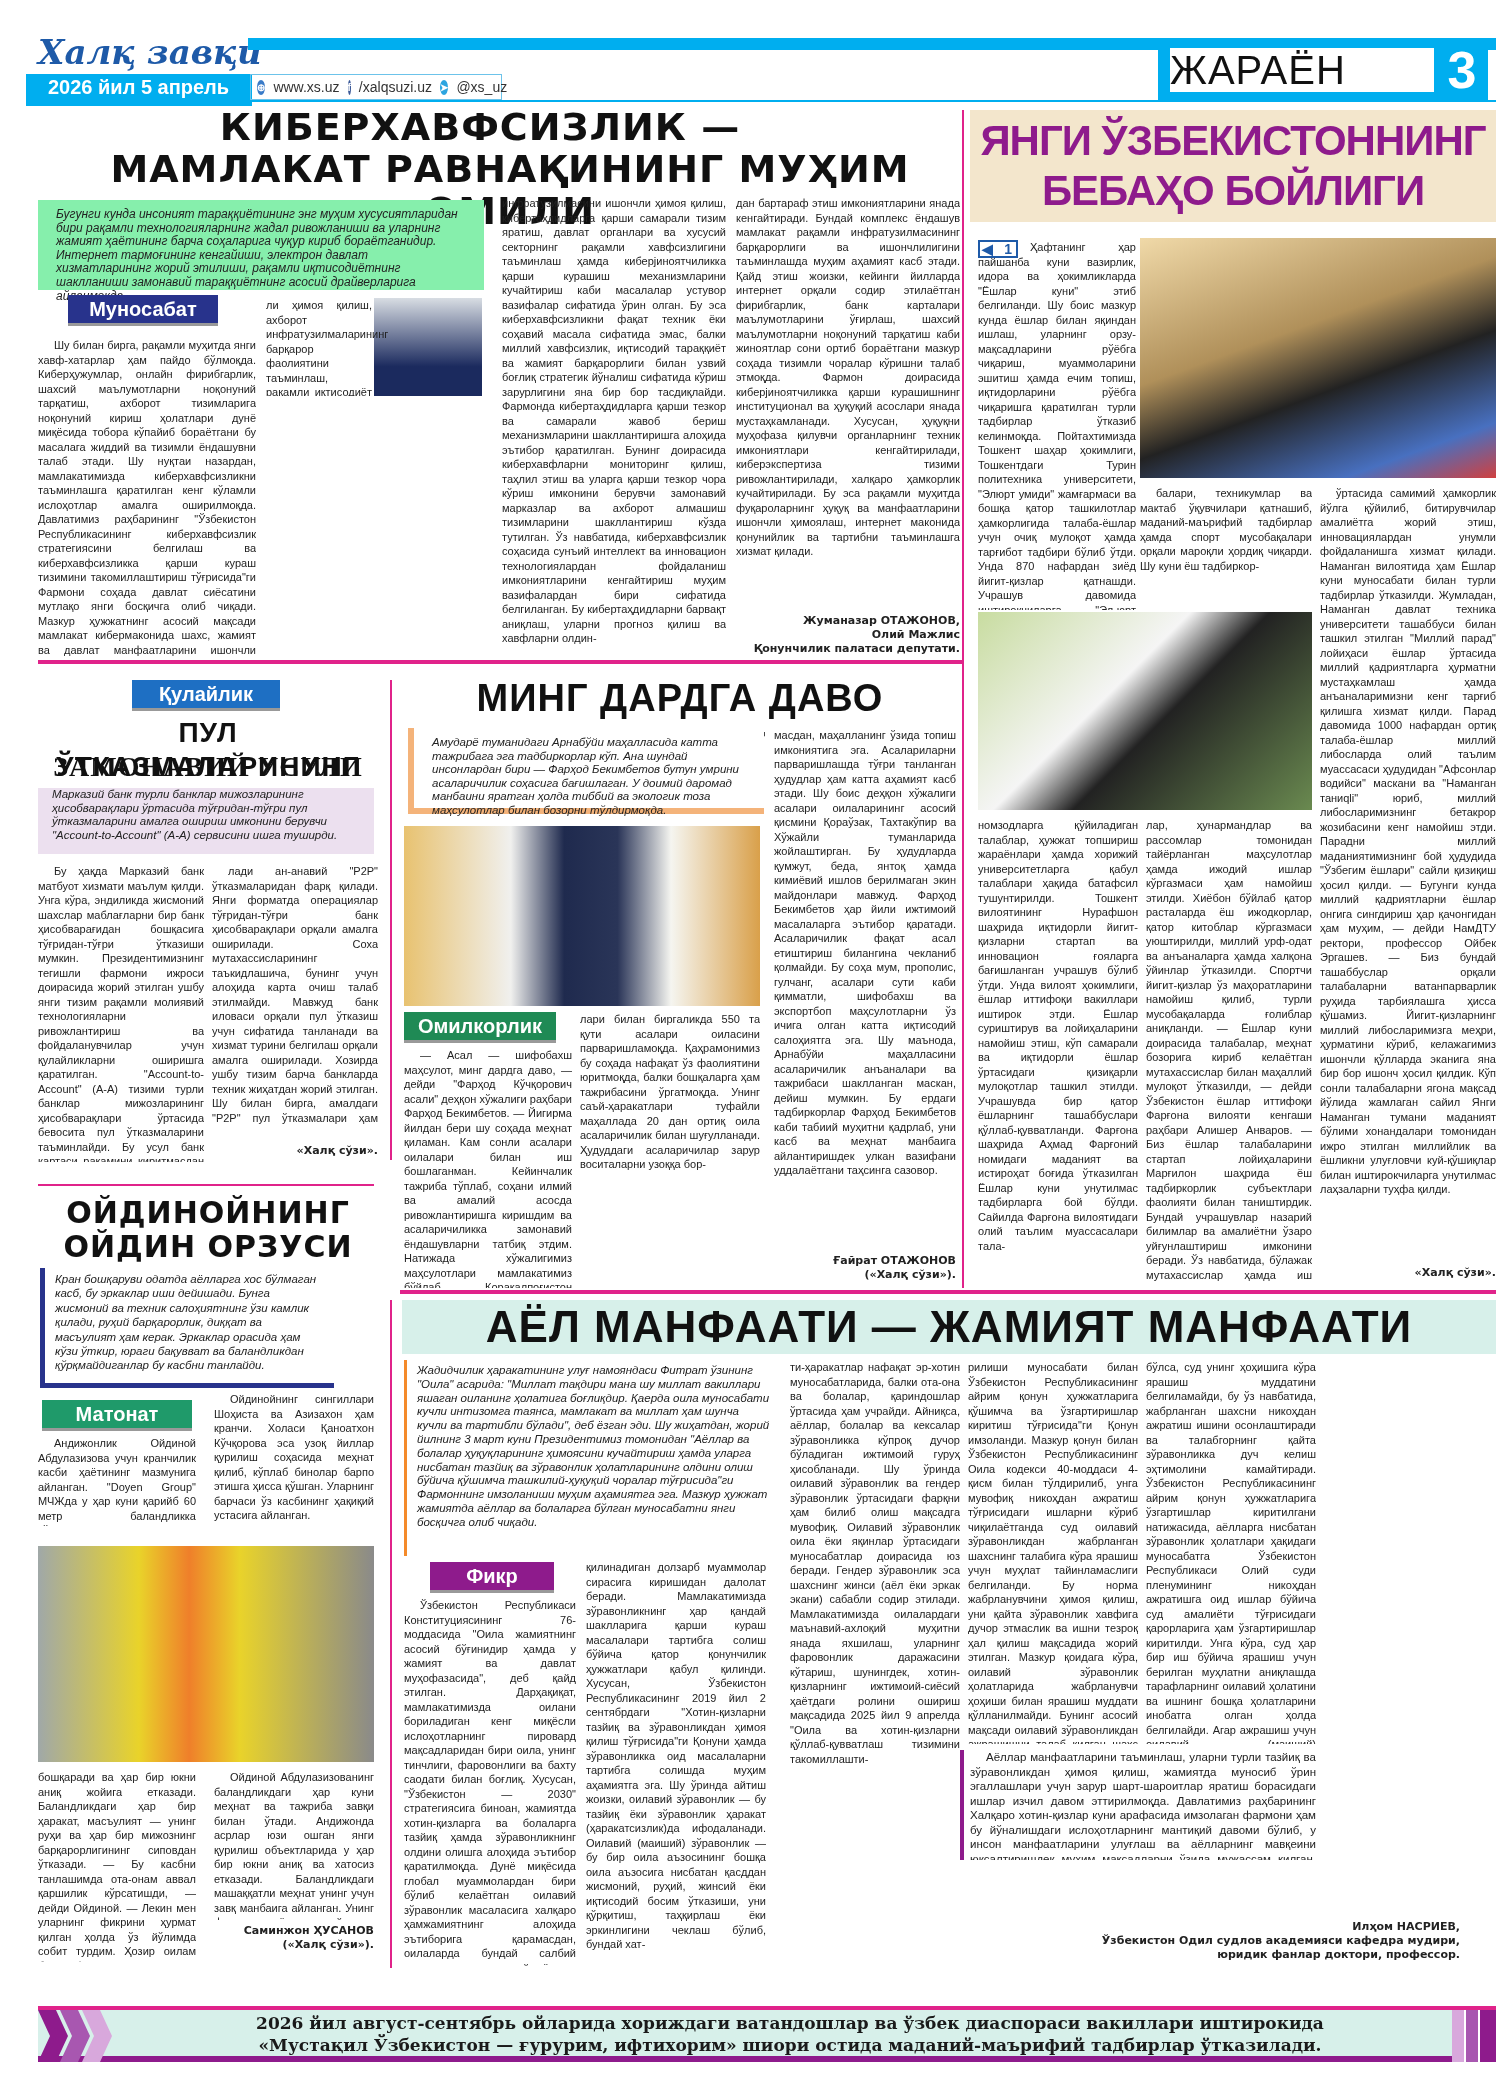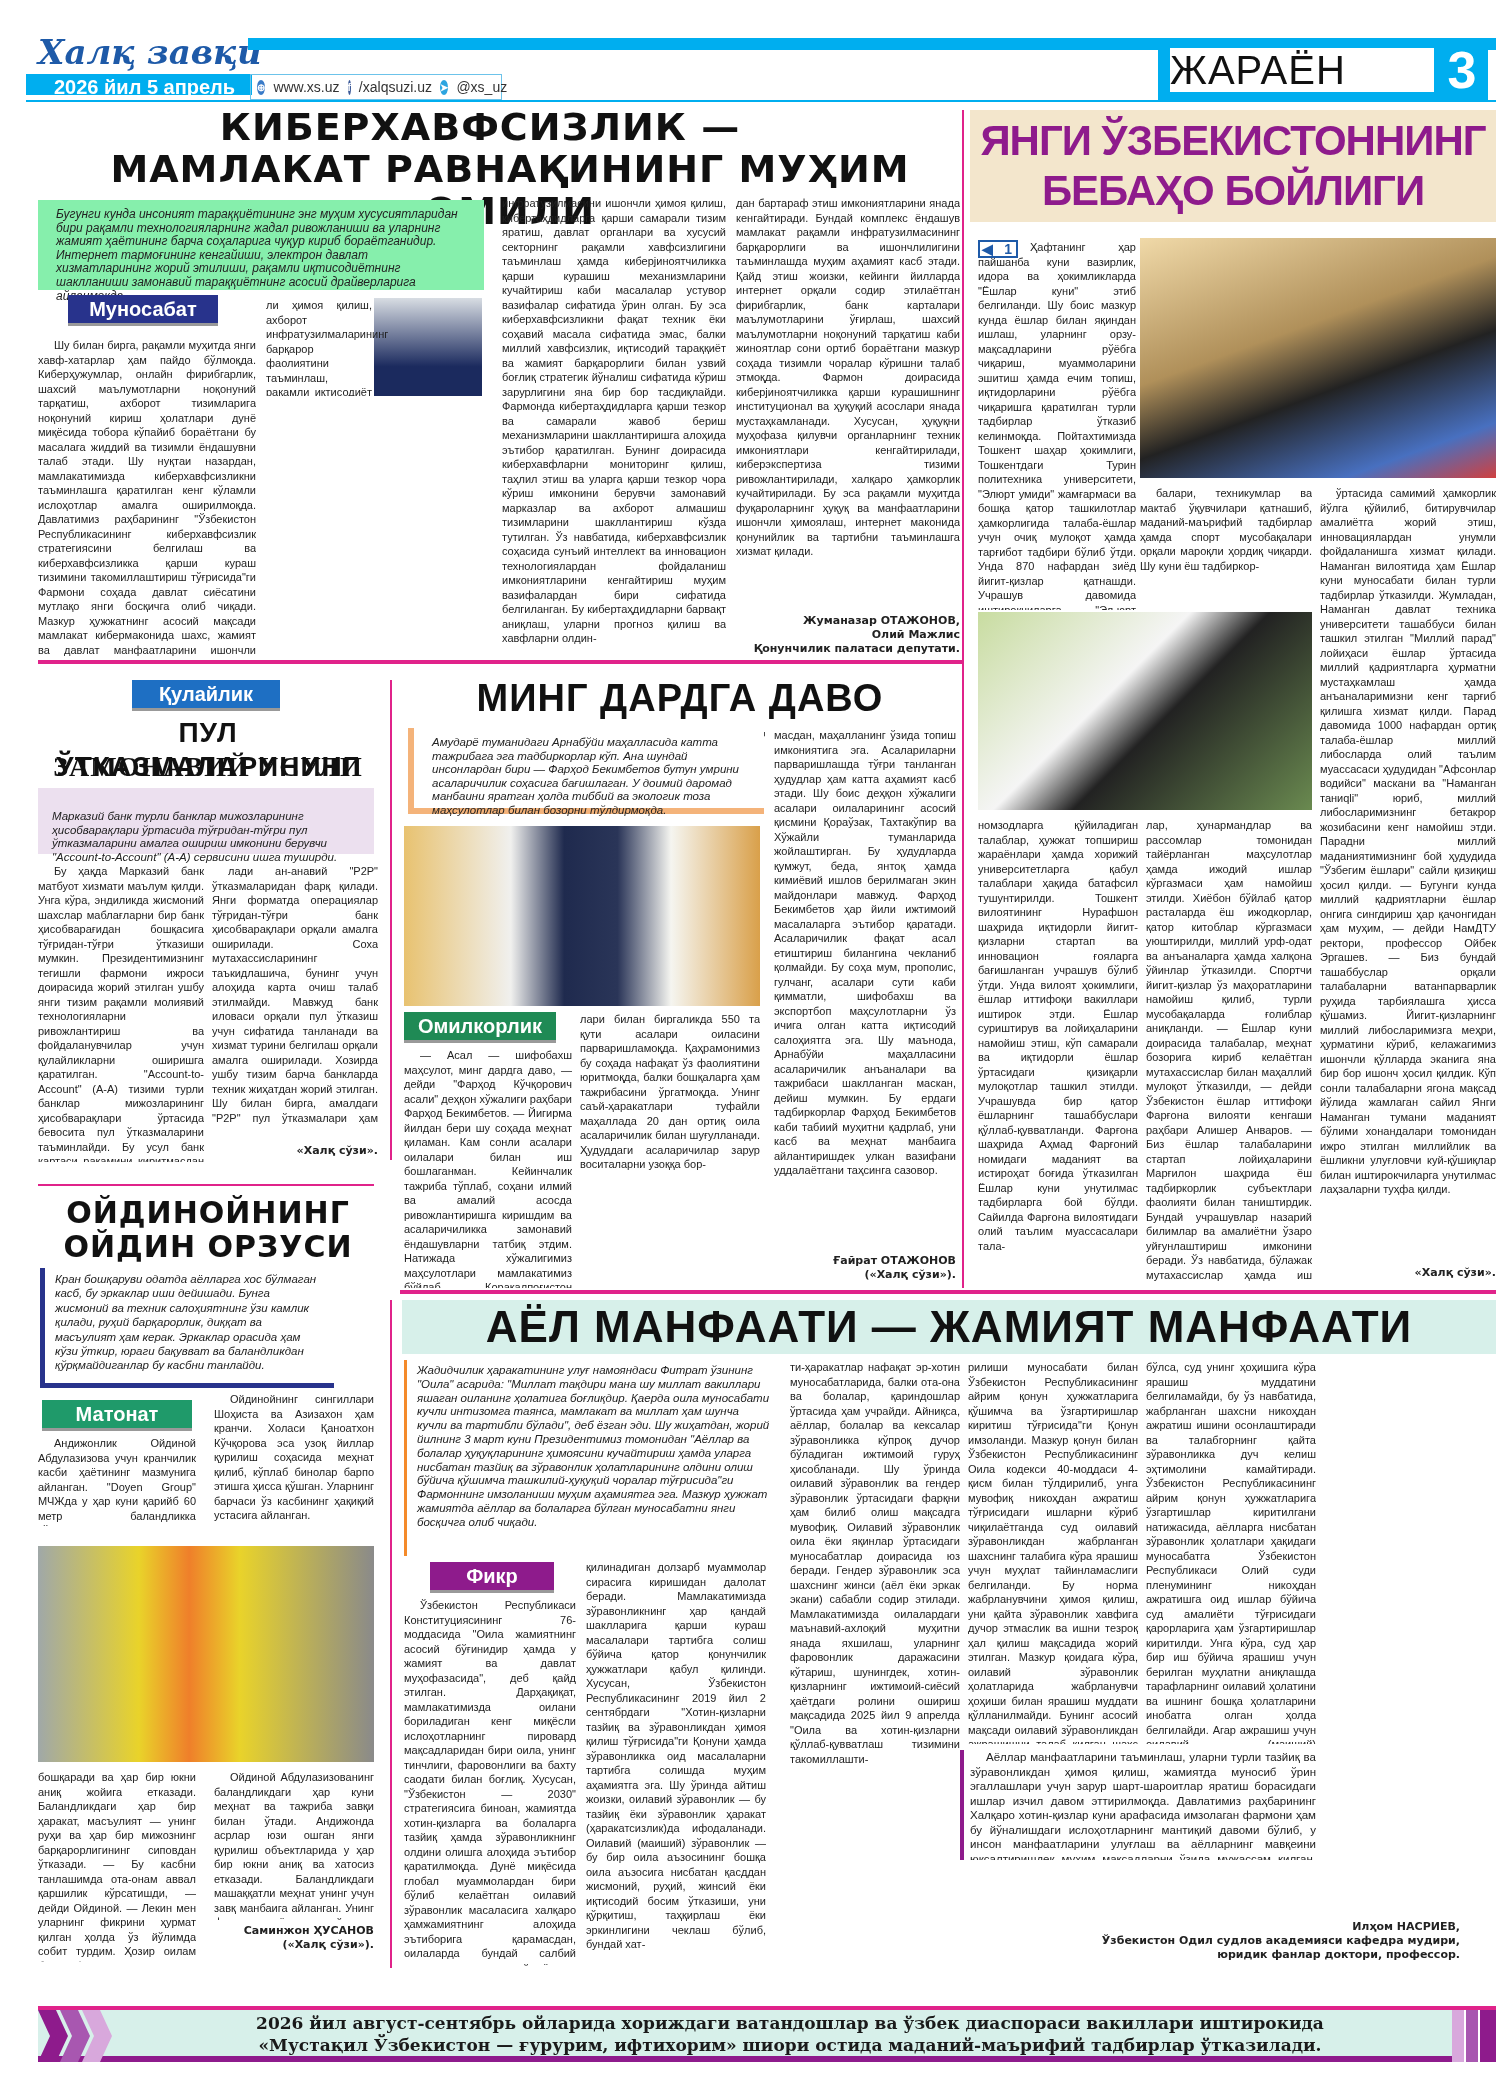--- a/index.html
+++ b/index.html
@@ -7,7 +7,7 @@
 .abs{position:absolute}
 .masthead-logo{left:38px;top:32px;font-family:"DejaVu Serif",serif;font-weight:bold;font-style:italic;font-size:34px;color:#1e5aa8}
 .top-bar{left:248px;top:38px;width:1248px;height:12px;background:#00aeef}
-.date-bar{left:26px;top:74px;width:226px;height:21px;background:#00aeef;color:#fff;font-weight:bold;font-size:20px;padding:2px 0 0 28px;font-family:"Liberation Sans",sans-serif}
+.date-bar{left:26px;top:74px;width:226px;height:32px;background:#00aeef;color:#fff;font-weight:bold;font-size:20px;padding:2px 0 0 22px;font-family:"Liberation Sans",sans-serif}
 .social-bar{left:250px;top:74px;width:252px;height:26px;border:1px solid #6cc3ea;font-size:14px;display:flex;align-items:center;gap:8px;padding-left:6px;color:#333}
 .social-bar .ic{display:inline-block;width:15px;height:15px;border-radius:50%;color:#fff;font-size:10px;text-align:center;line-height:15px;font-weight:bold}
 .under-line{left:26px;top:100px;width:1470px;height:2px;background:#00aeef}

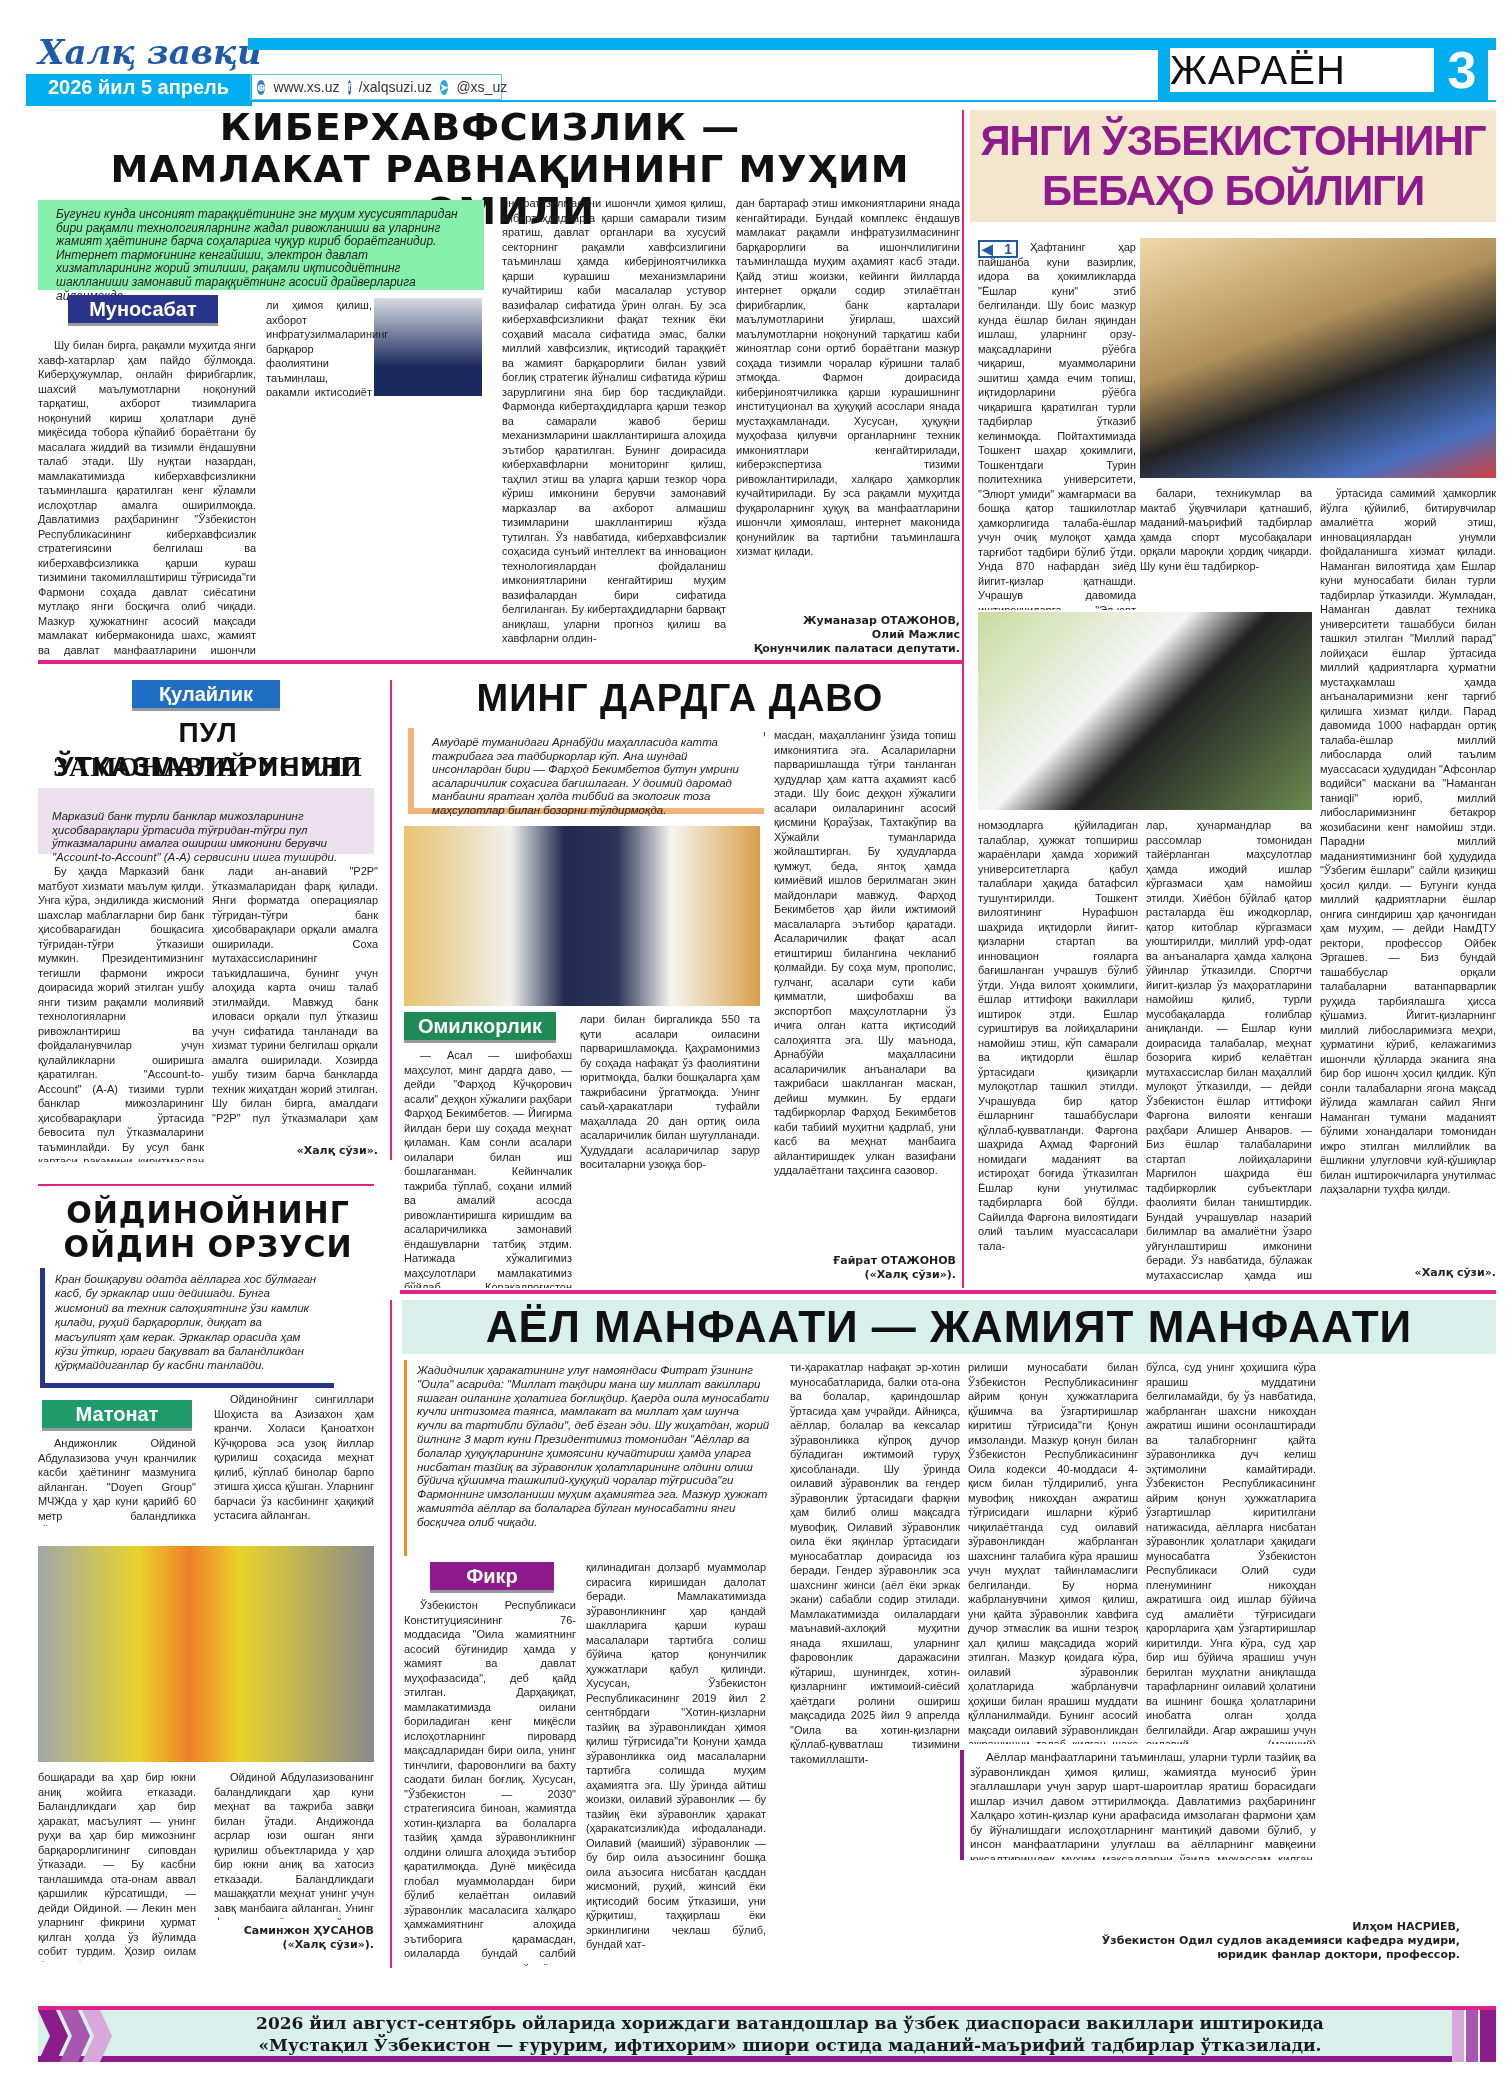--- a/index.html
+++ b/index.html
@@ -97,7 +97,7 @@
 <div class="abs rubric" style="left:132px;top:680px;width:148px;background:#1e6fc3">Қулайлик</div>
 <div class="abs h1" style="left:38px;top:716px;width:340px;font-size:28px;line-height:34px;font-family:'Liberation Sans',sans-serif">ПУЛ ЎТКАЗМАЛАРИНИНГ</div>
 <div class="abs h1" style="left:38px;top:750px;width:340px;font-size:28px;line-height:34px;font-family:Liberation Serif, serif">ЗАМОНАВИЙ УСУЛИ</div>
-<div class="abs lead" style="left:38px;top:788px;width:336px;height:66px;background:#ece0ef;font-size:11.5px;line-height:13.5px;padding:22px 14px">Марказий банк турли банклар мижозларининг ҳисобварақлари ўртасида тўғридан-тўғри пул ўтказмаларини амалга ошириш имконини берувчи "Account-to-Account" (A-A) сервисини ишга туширди.</div>
+<div class="abs lead" style="left:38px;top:788px;width:336px;height:66px;background:#ece0ef;font-size:11.5px;line-height:13.5px;padding:0 14px">Марказий банк турли банклар мижозларининг ҳисобварақлари ўртасида тўғридан-тўғри пул ўтказмаларини амалга ошириш имконини берувчи "Account-to-Account" (A-A) сервисини ишга туширди.</div>
 <div class="abs col" style="left:38px;top:864px;width:166px;height:298px">
     <p>Бу ҳақда Марказий банк матбуот хизмати маълум қилди. Унга кўра, эндиликда жисмоний шахслар маблағларни бир банк ҳисобварағидан бошқасига тўғридан-тўғри ўтказиши мумкин. Президентимизнинг тегишли фармони ижроси доирасида жорий этилган ушбу янги тизим рақамли молиявий технологияларни ривожлантириш ва фойдаланувчилар учун қулайликларни оширишга қаратилган. "Account-to-Account" (A-A) тизими турли банклар мижозларининг ҳисобварақлари ўртасида бевосита пул ўтказмаларини таъминлайди. Бу усул банк картаси рақамини киритмасдан амалга ошири-</p>
   </div>

